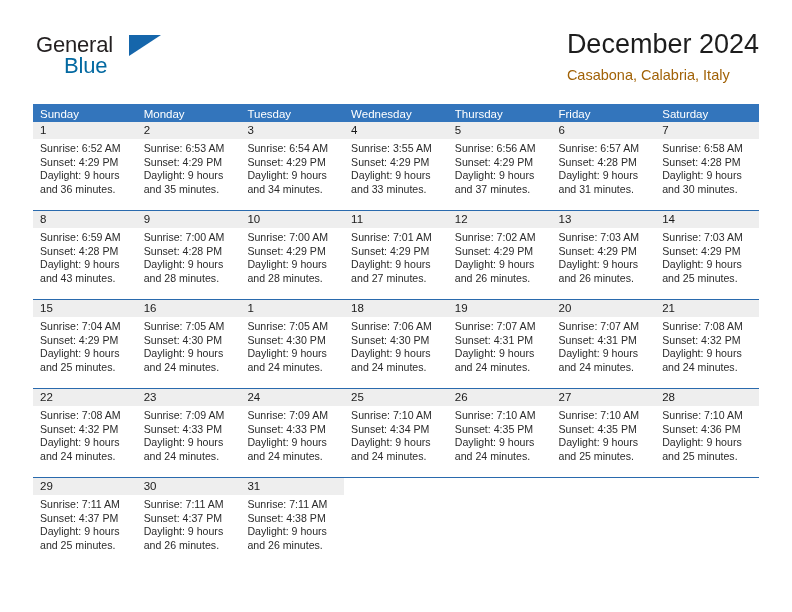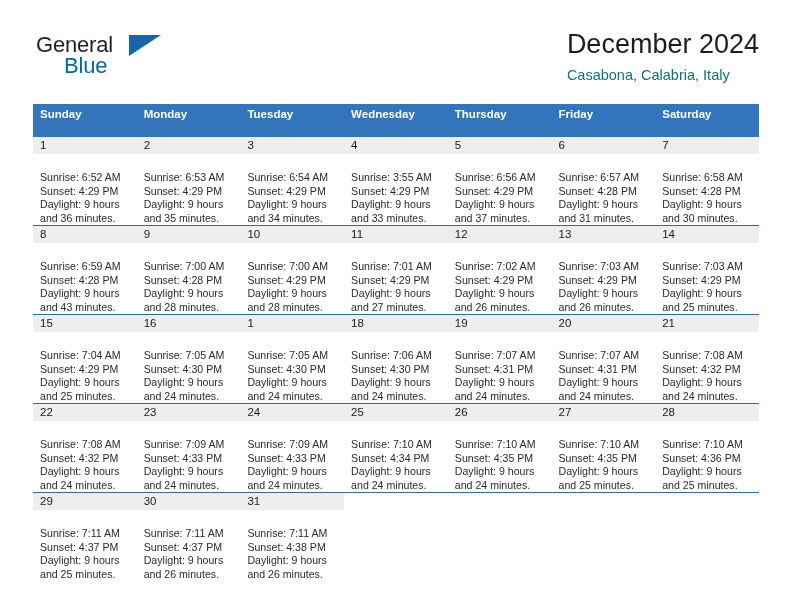--- a/index.html
+++ b/index.html
@@ -82,7 +82,7 @@
   .cal-subtitle {
     margin-top: 7px;
     font-size: 14.5px;
-    color: #0f766e;
+    color: #a16207;
     line-height: 17px;
     white-space: nowrap;
   }

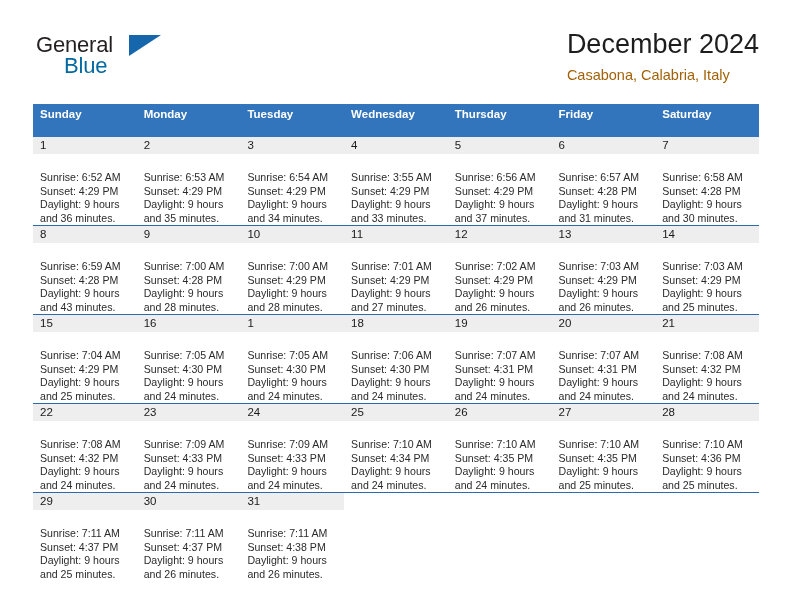--- a/index.html
+++ b/index.html
@@ -100,9 +100,9 @@
     background: #3375bc;
     color: #ffffff;
     font-size: 11.5px;
-    font-weight: bold;
+    font-weight: normal;
     text-align: left;
-    padding: 4px 0 16px 7px;
+    padding: 4px 0 1px 7px;
     height: 12px;
     line-height: 13px;
   }

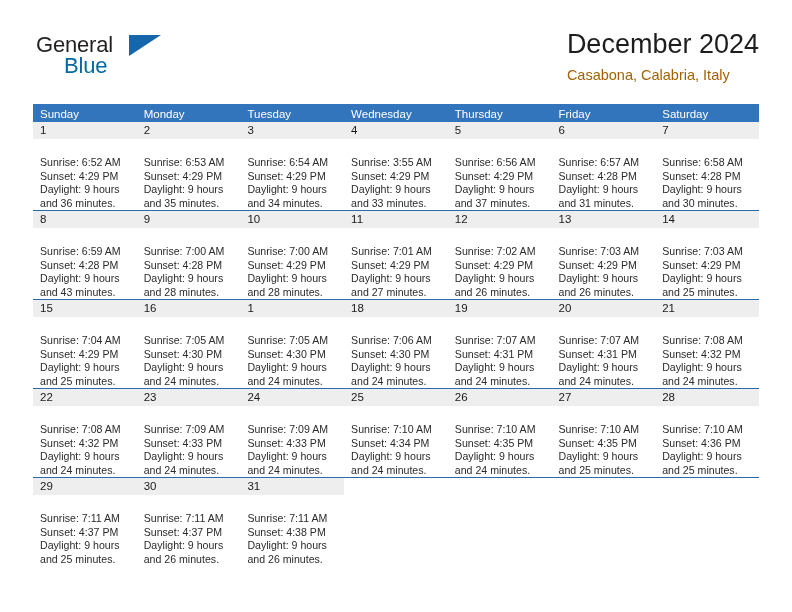--- a/index.html
+++ b/index.html
@@ -134,7 +134,7 @@
     color: #1a1a1a;
   }
   .day-body {
-    padding: 17px 4px 0 7px;
+    padding: 3px 4px 0 7px;
     font-size: 10.6px;
     line-height: 13.6px;
     color: #2b2b2b;

